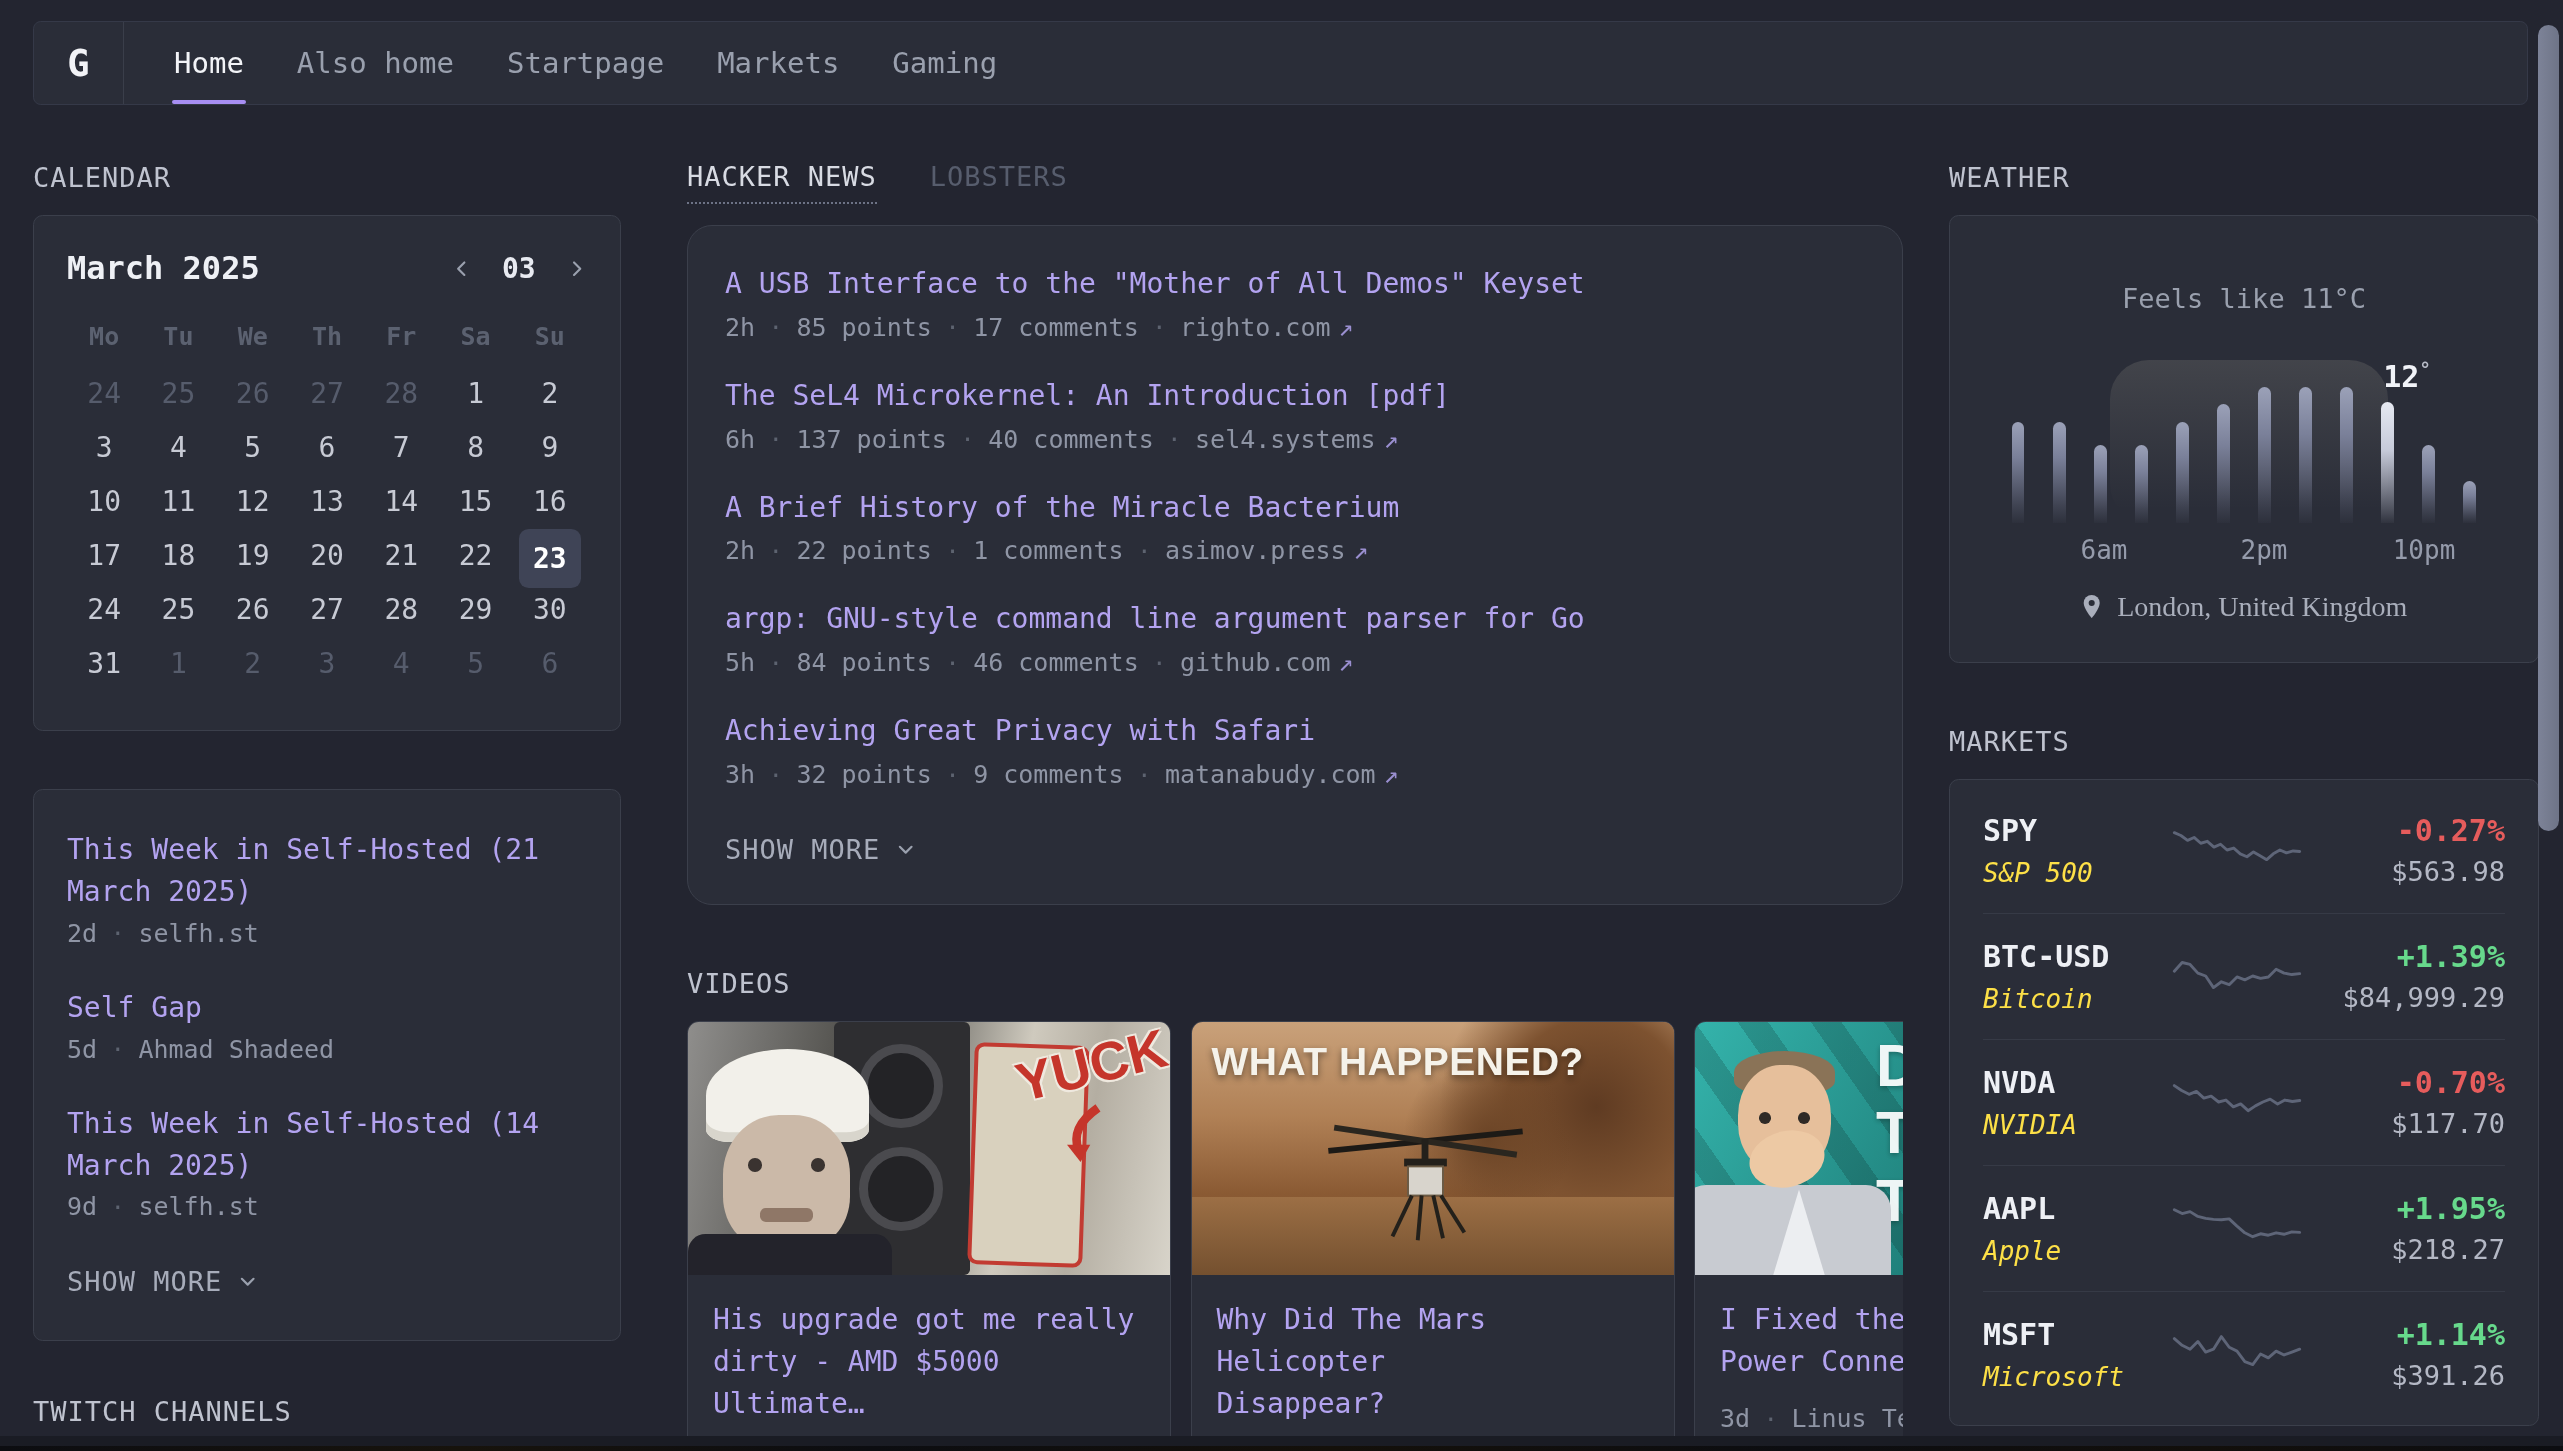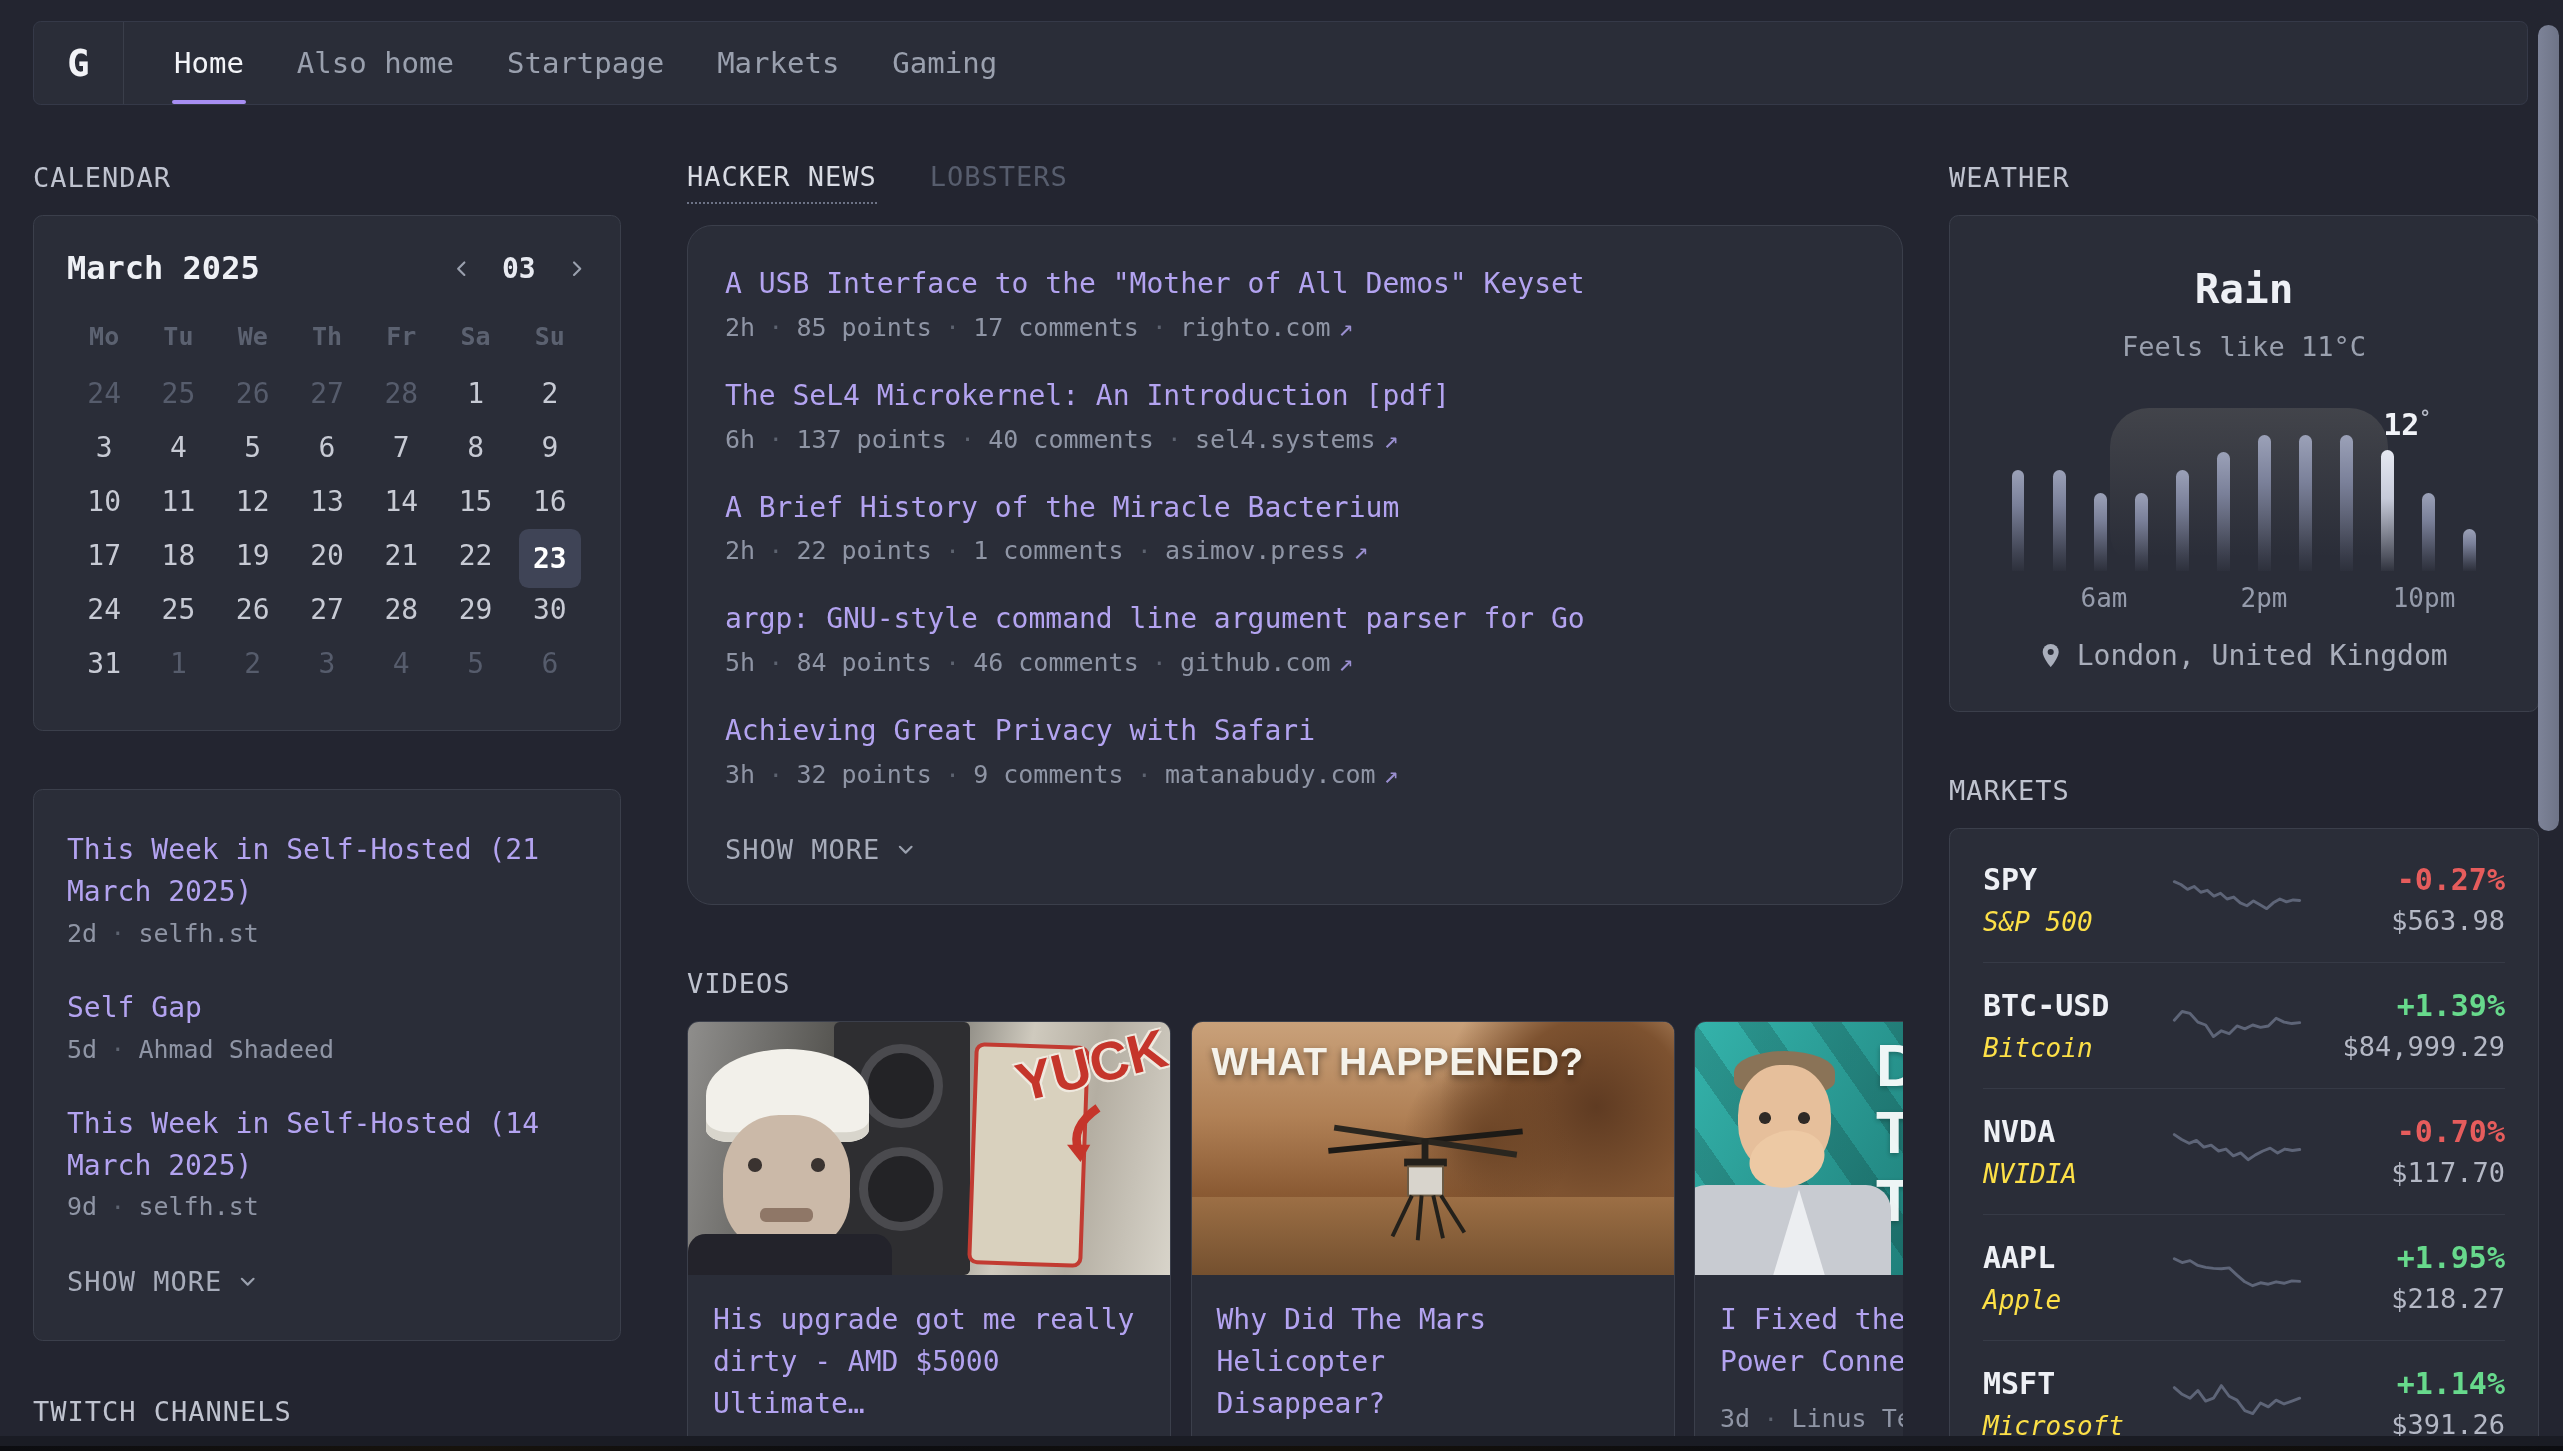--- a/index.html
+++ b/index.html
@@ -500,7 +500,6 @@
     <div class="widget">
       <div class="widget-label">WEATHER</div>
       <div class="card weather-card">
-        <div class="w-cond">Rain</div>
         <div class="w-feels">Feels like 11°C</div>
         <div class="w-chart">
           <div class="w-daylight"></div>

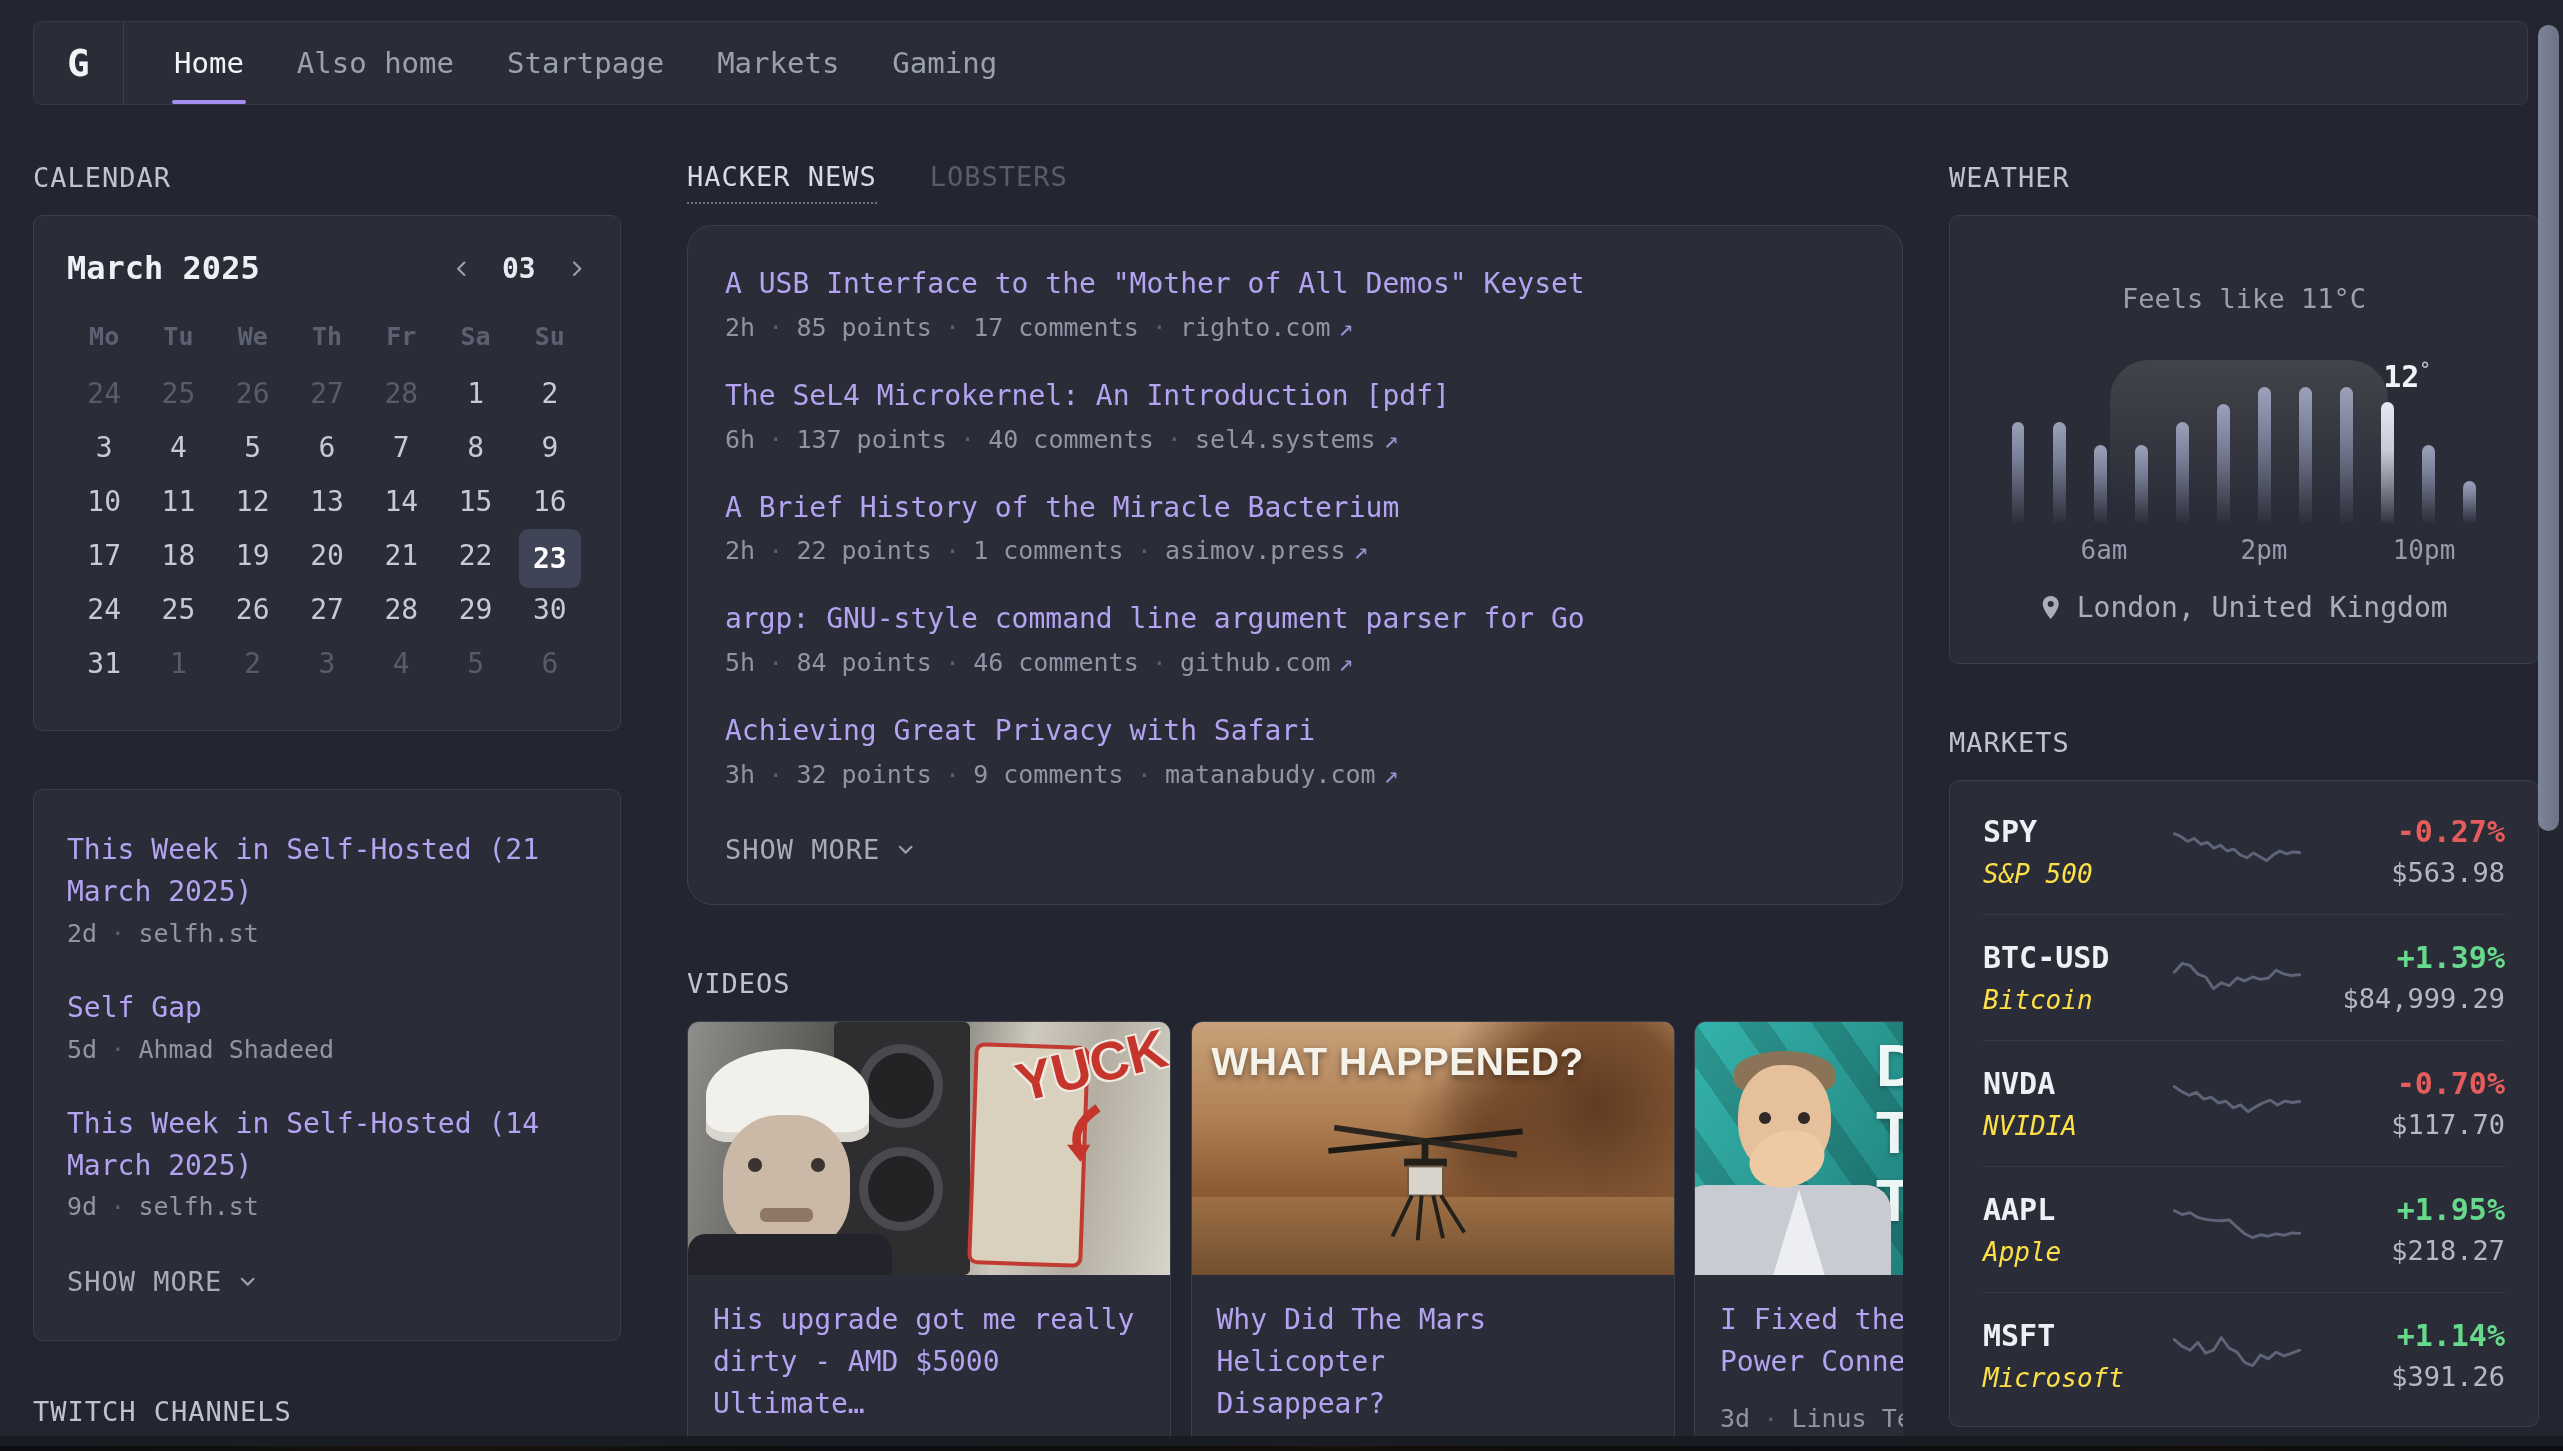--- a/index.html
+++ b/index.html
@@ -138,7 +138,7 @@
   .w-temp sup { font-size:19.5px; color:#b9bdc9; }
   .w-hours { position:relative; height:31px; margin:11.7px 25px 0; }
   .w-hour { position:absolute; transform:translateX(-50%); font-size:26px; color:#959bab; }
-  .w-loc { margin-top:25px; display:flex; justify-content:center; align-items:center; gap:15px; font-size:28px; color:#a9aebb; }
+  .w-loc { margin-top:25px; display:flex; justify-content:center; align-items:center; gap:15px; font-size:28px; color:#a9aebb;font-family:Liberation Serif, serif; }
   
   .markets-widget { margin-top:62px; }
   .mkt-card { padding:7.8px 33px; }

